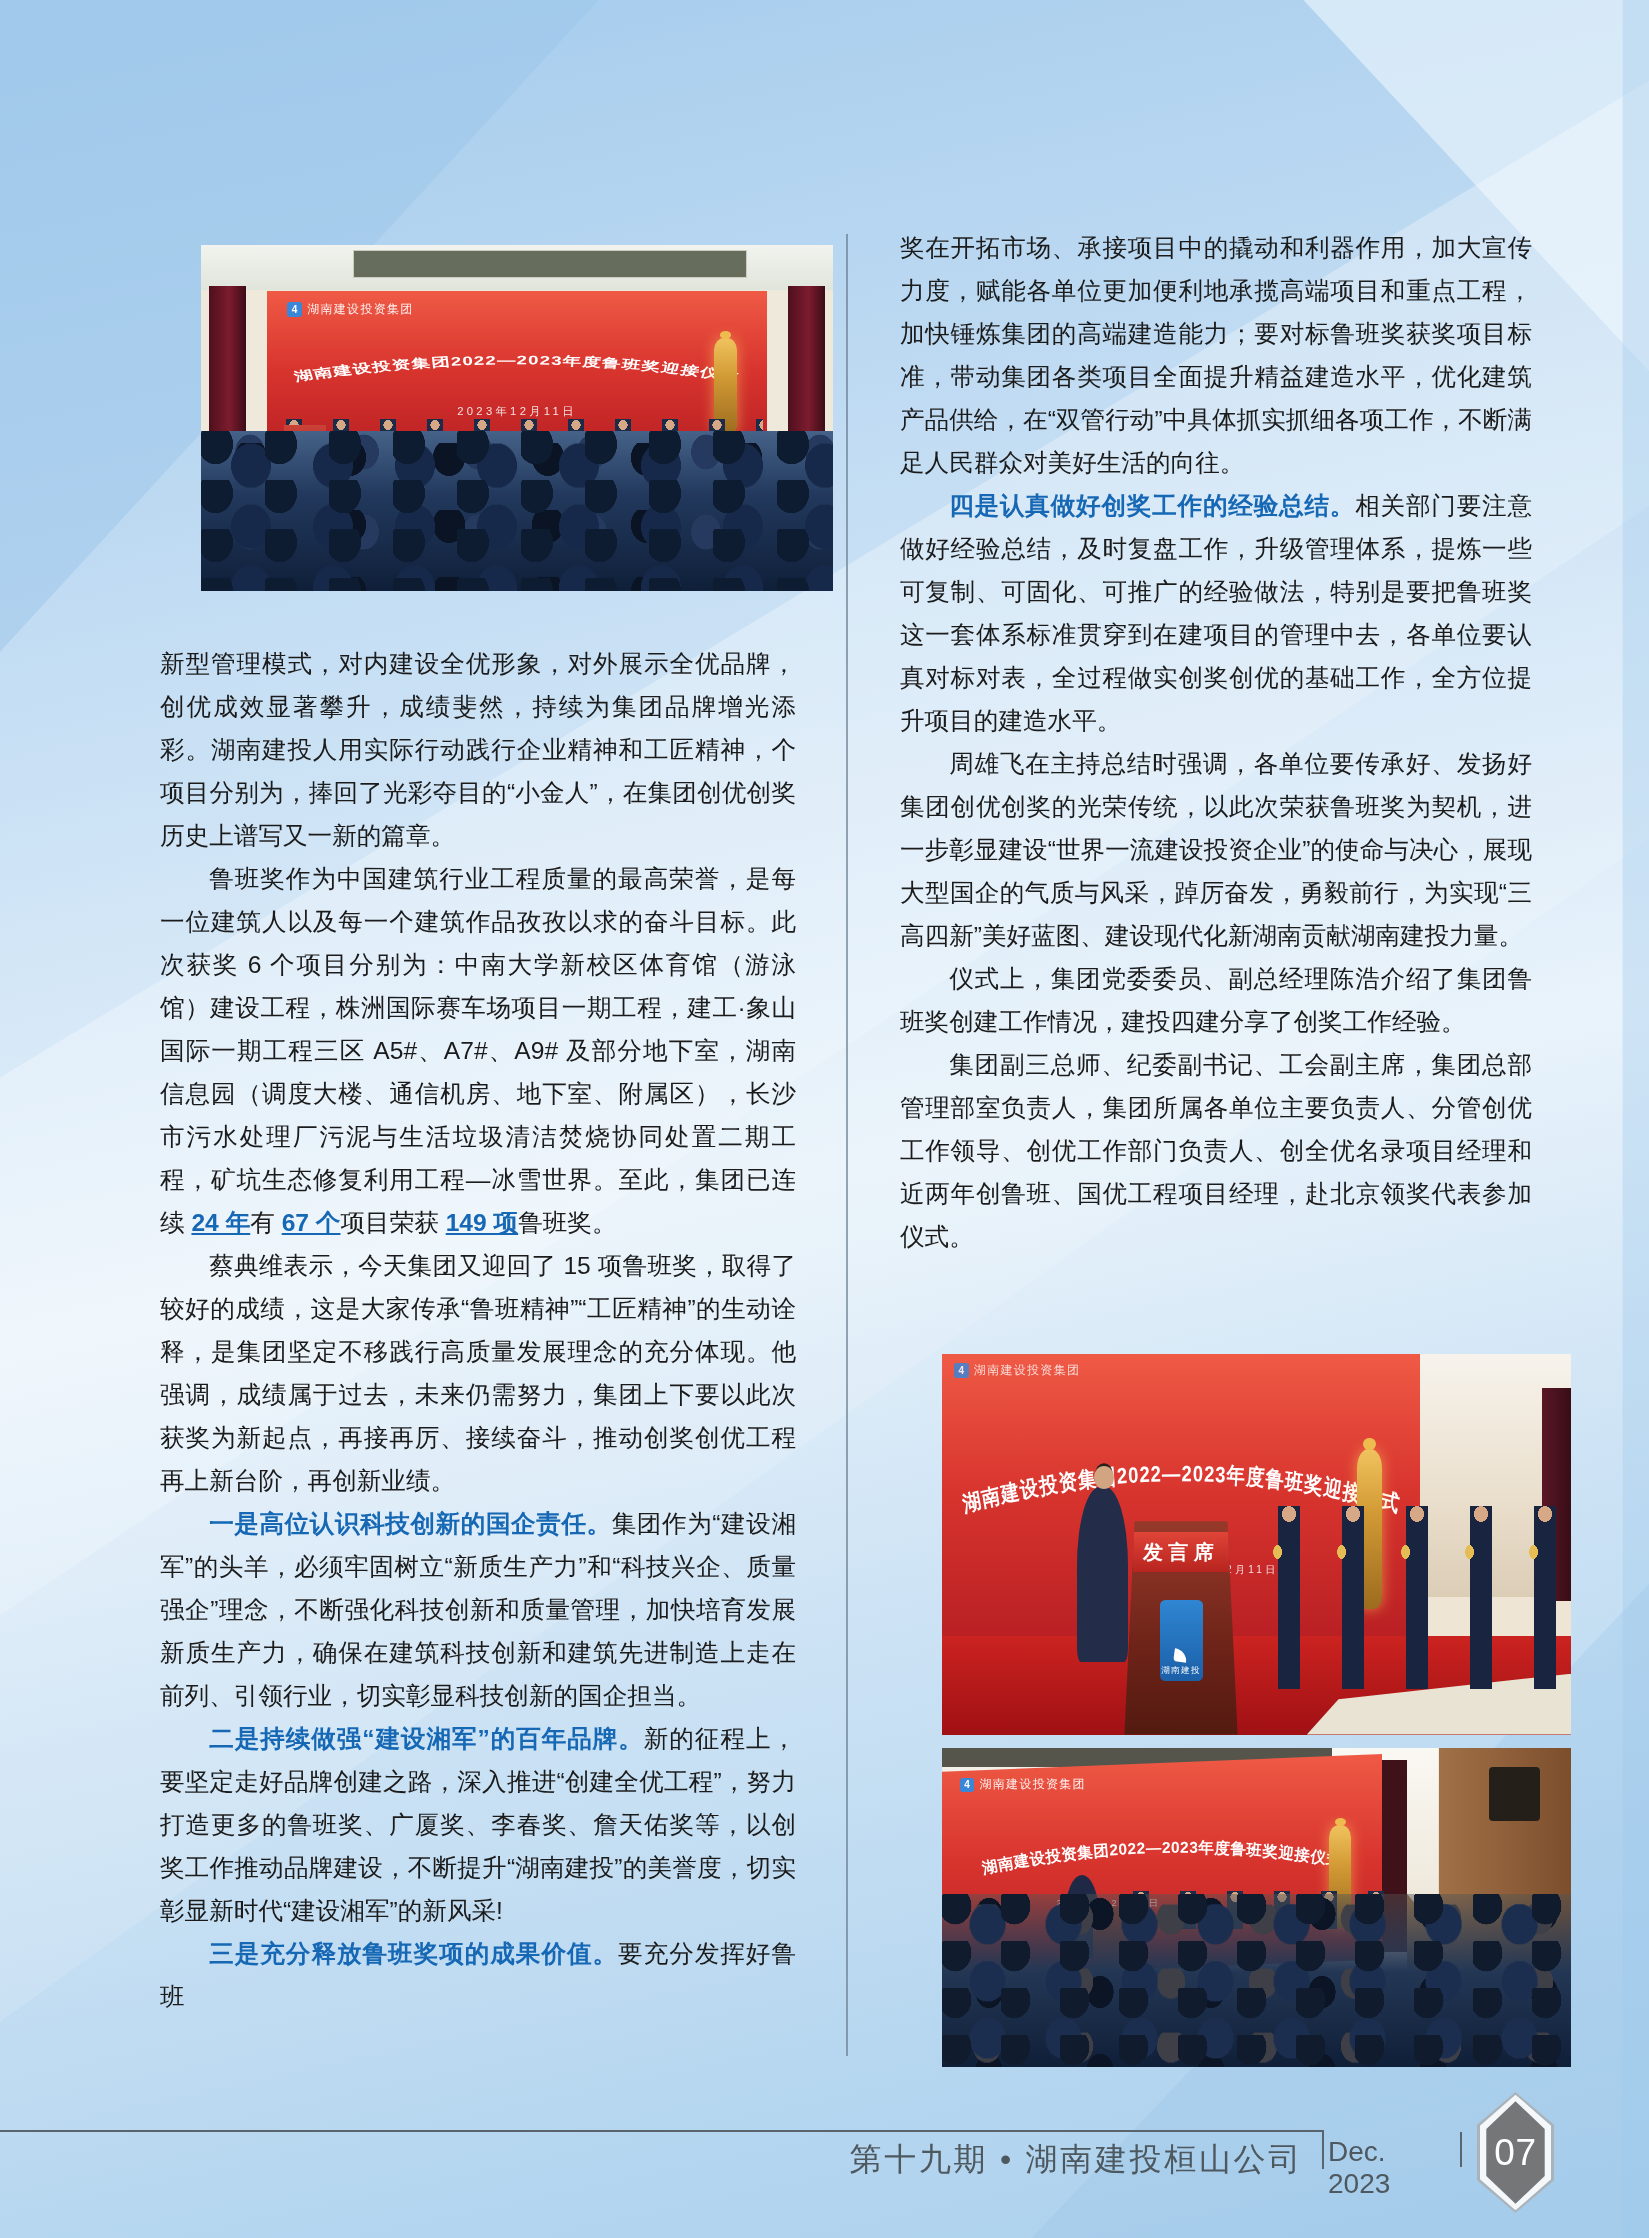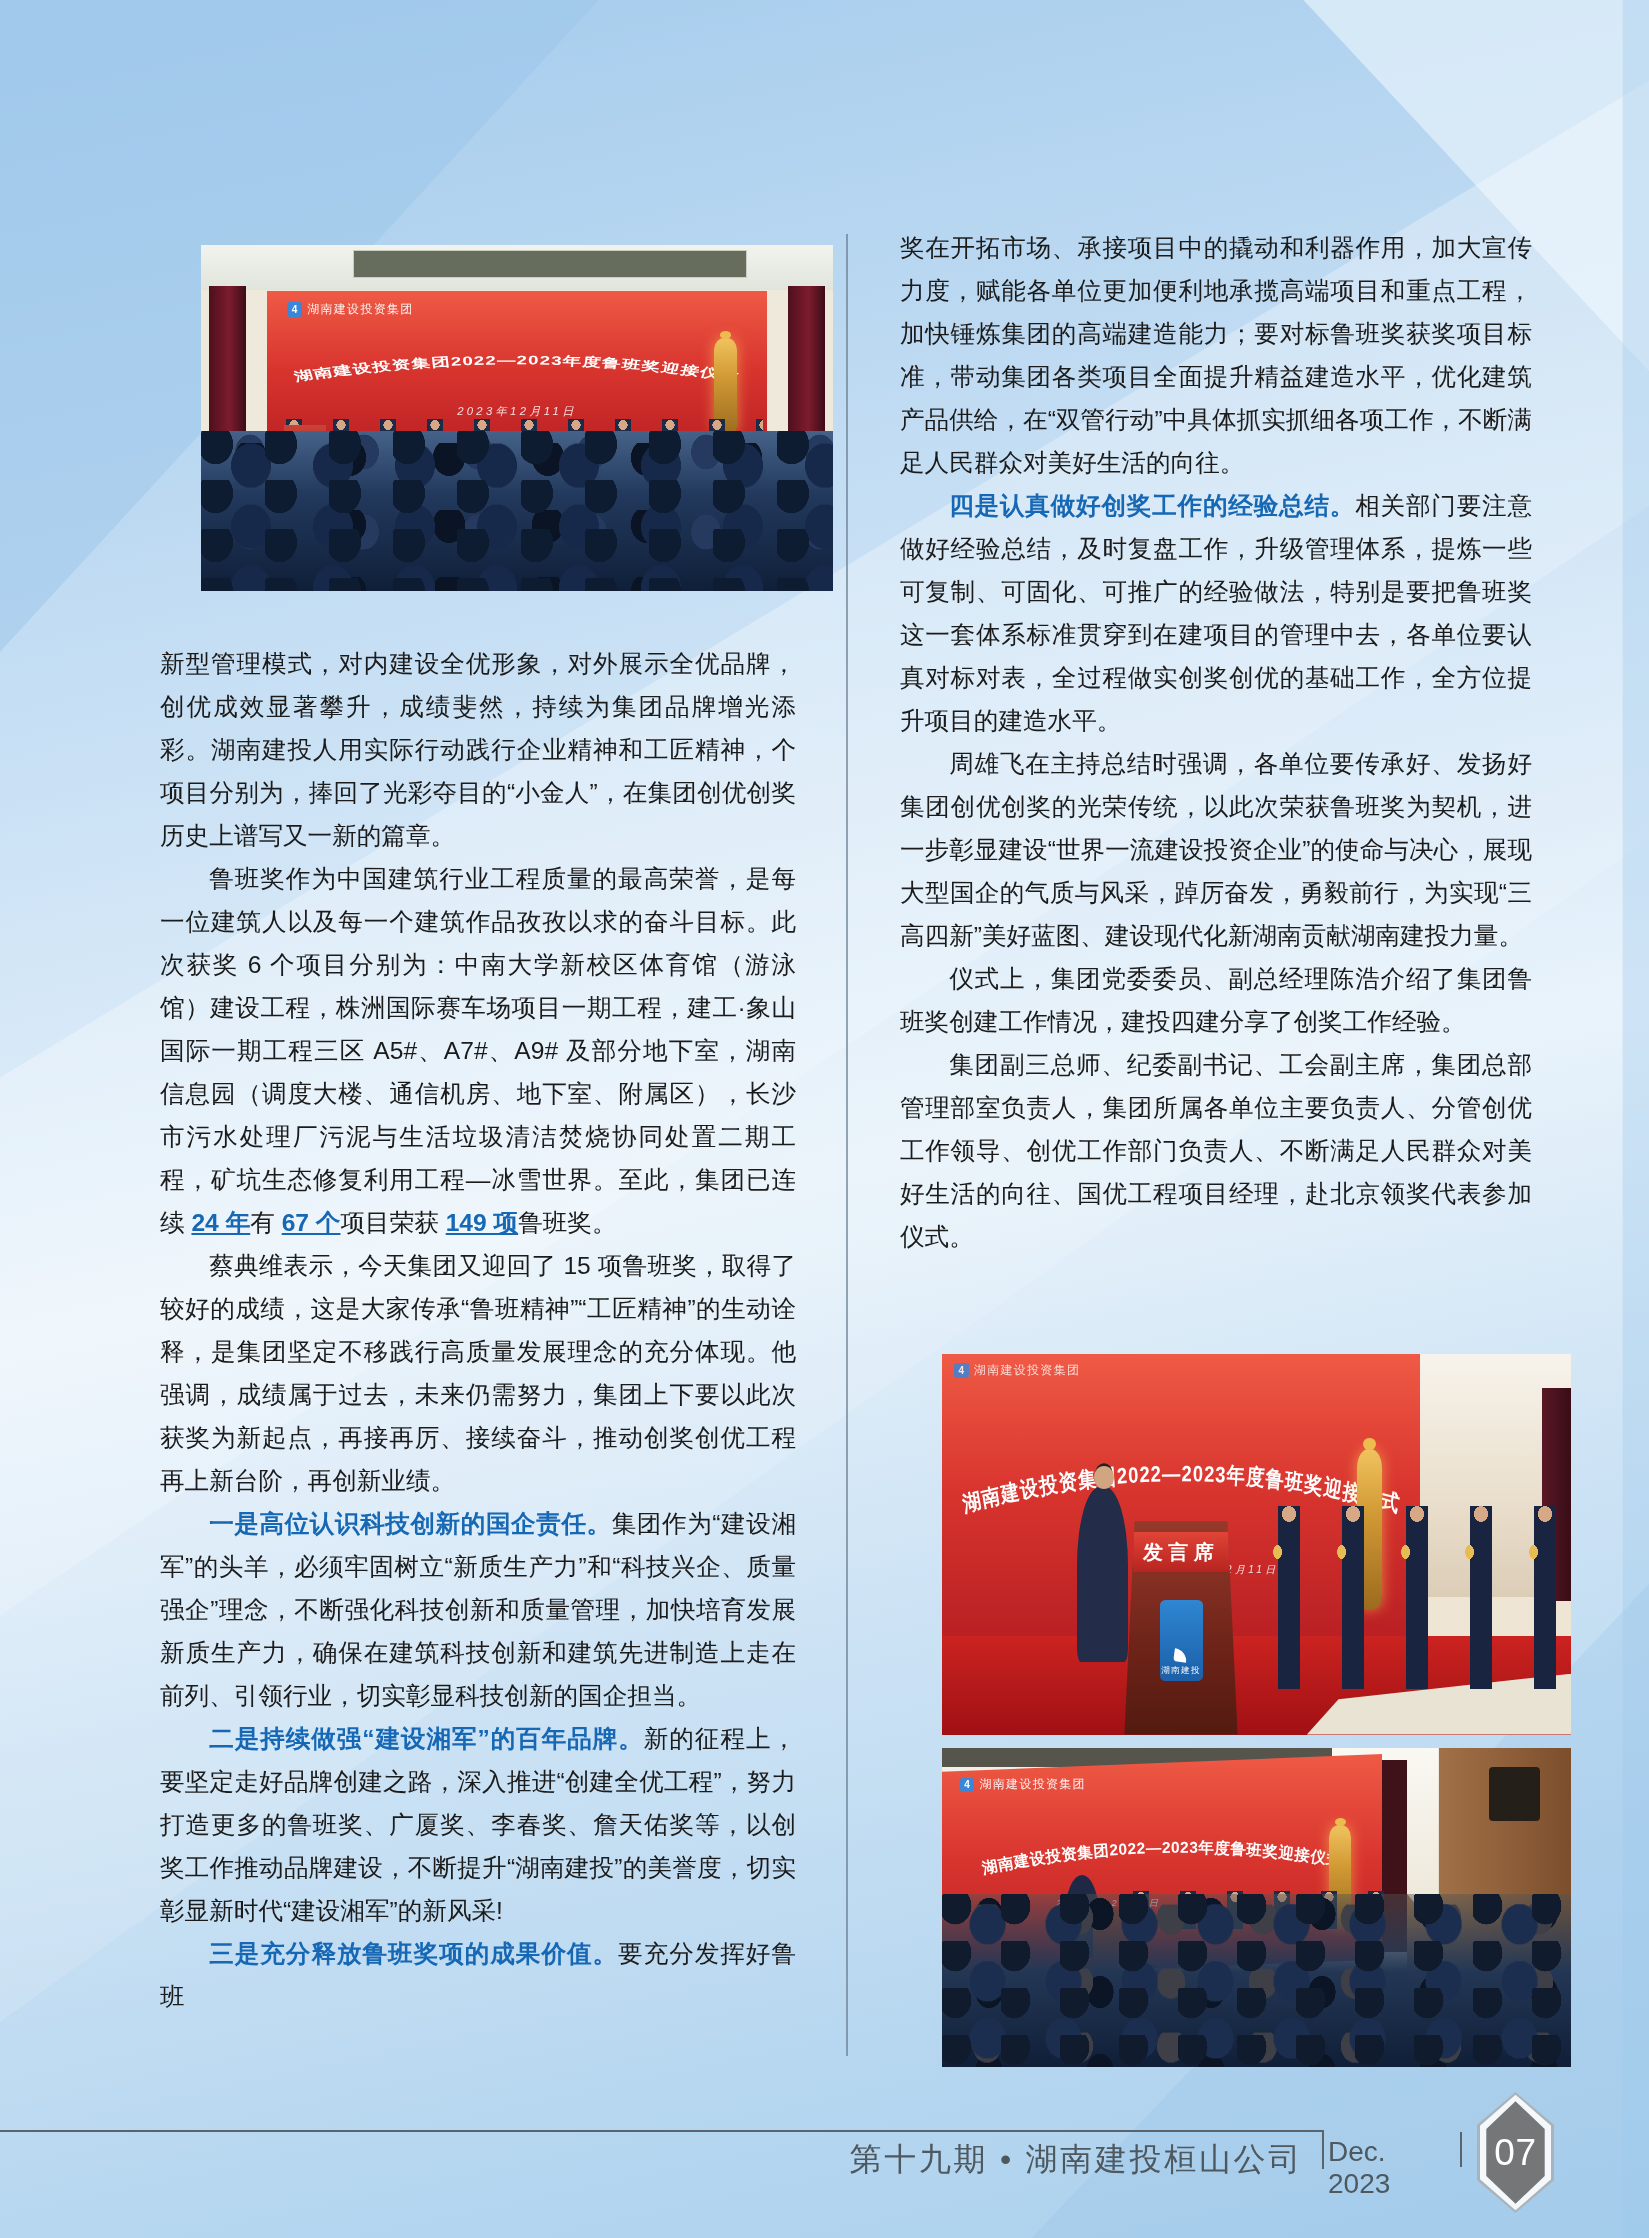--- a/index.html
+++ b/index.html
@@ -25,7 +25,7 @@
   .screen{background:linear-gradient(180deg,#ef5a45 0%,var(--banner_red,#d8342e) 48%,#b81f23 100%);overflow:hidden;}
   .arc{left:2%;top:10%;width:96%;height:64%;overflow:visible;}
   .arc text{fill:#ffffff;font-weight:bold;letter-spacing:2px;}
-  .pdate{color:rgba(255,255,255,.85);font-size:11.3px;letter-spacing:3.3px;white-space:nowrap;font-style:italic;}
+  .pdate{color:rgba(255,255,255,.85);font-size:11.3px;letter-spacing:3.3px;white-space:nowrap;}
   .slogo{display:flex;align-items:center;gap:5.3px;position:absolute;}
   .slogo .mark{position:static;width:14.6px;height:14.6px;border-radius:2.7px;background:#3a86d8;color:#fff;
     font-size:10px;font-weight:bold;display:flex;align-items:center;justify-content:center;}

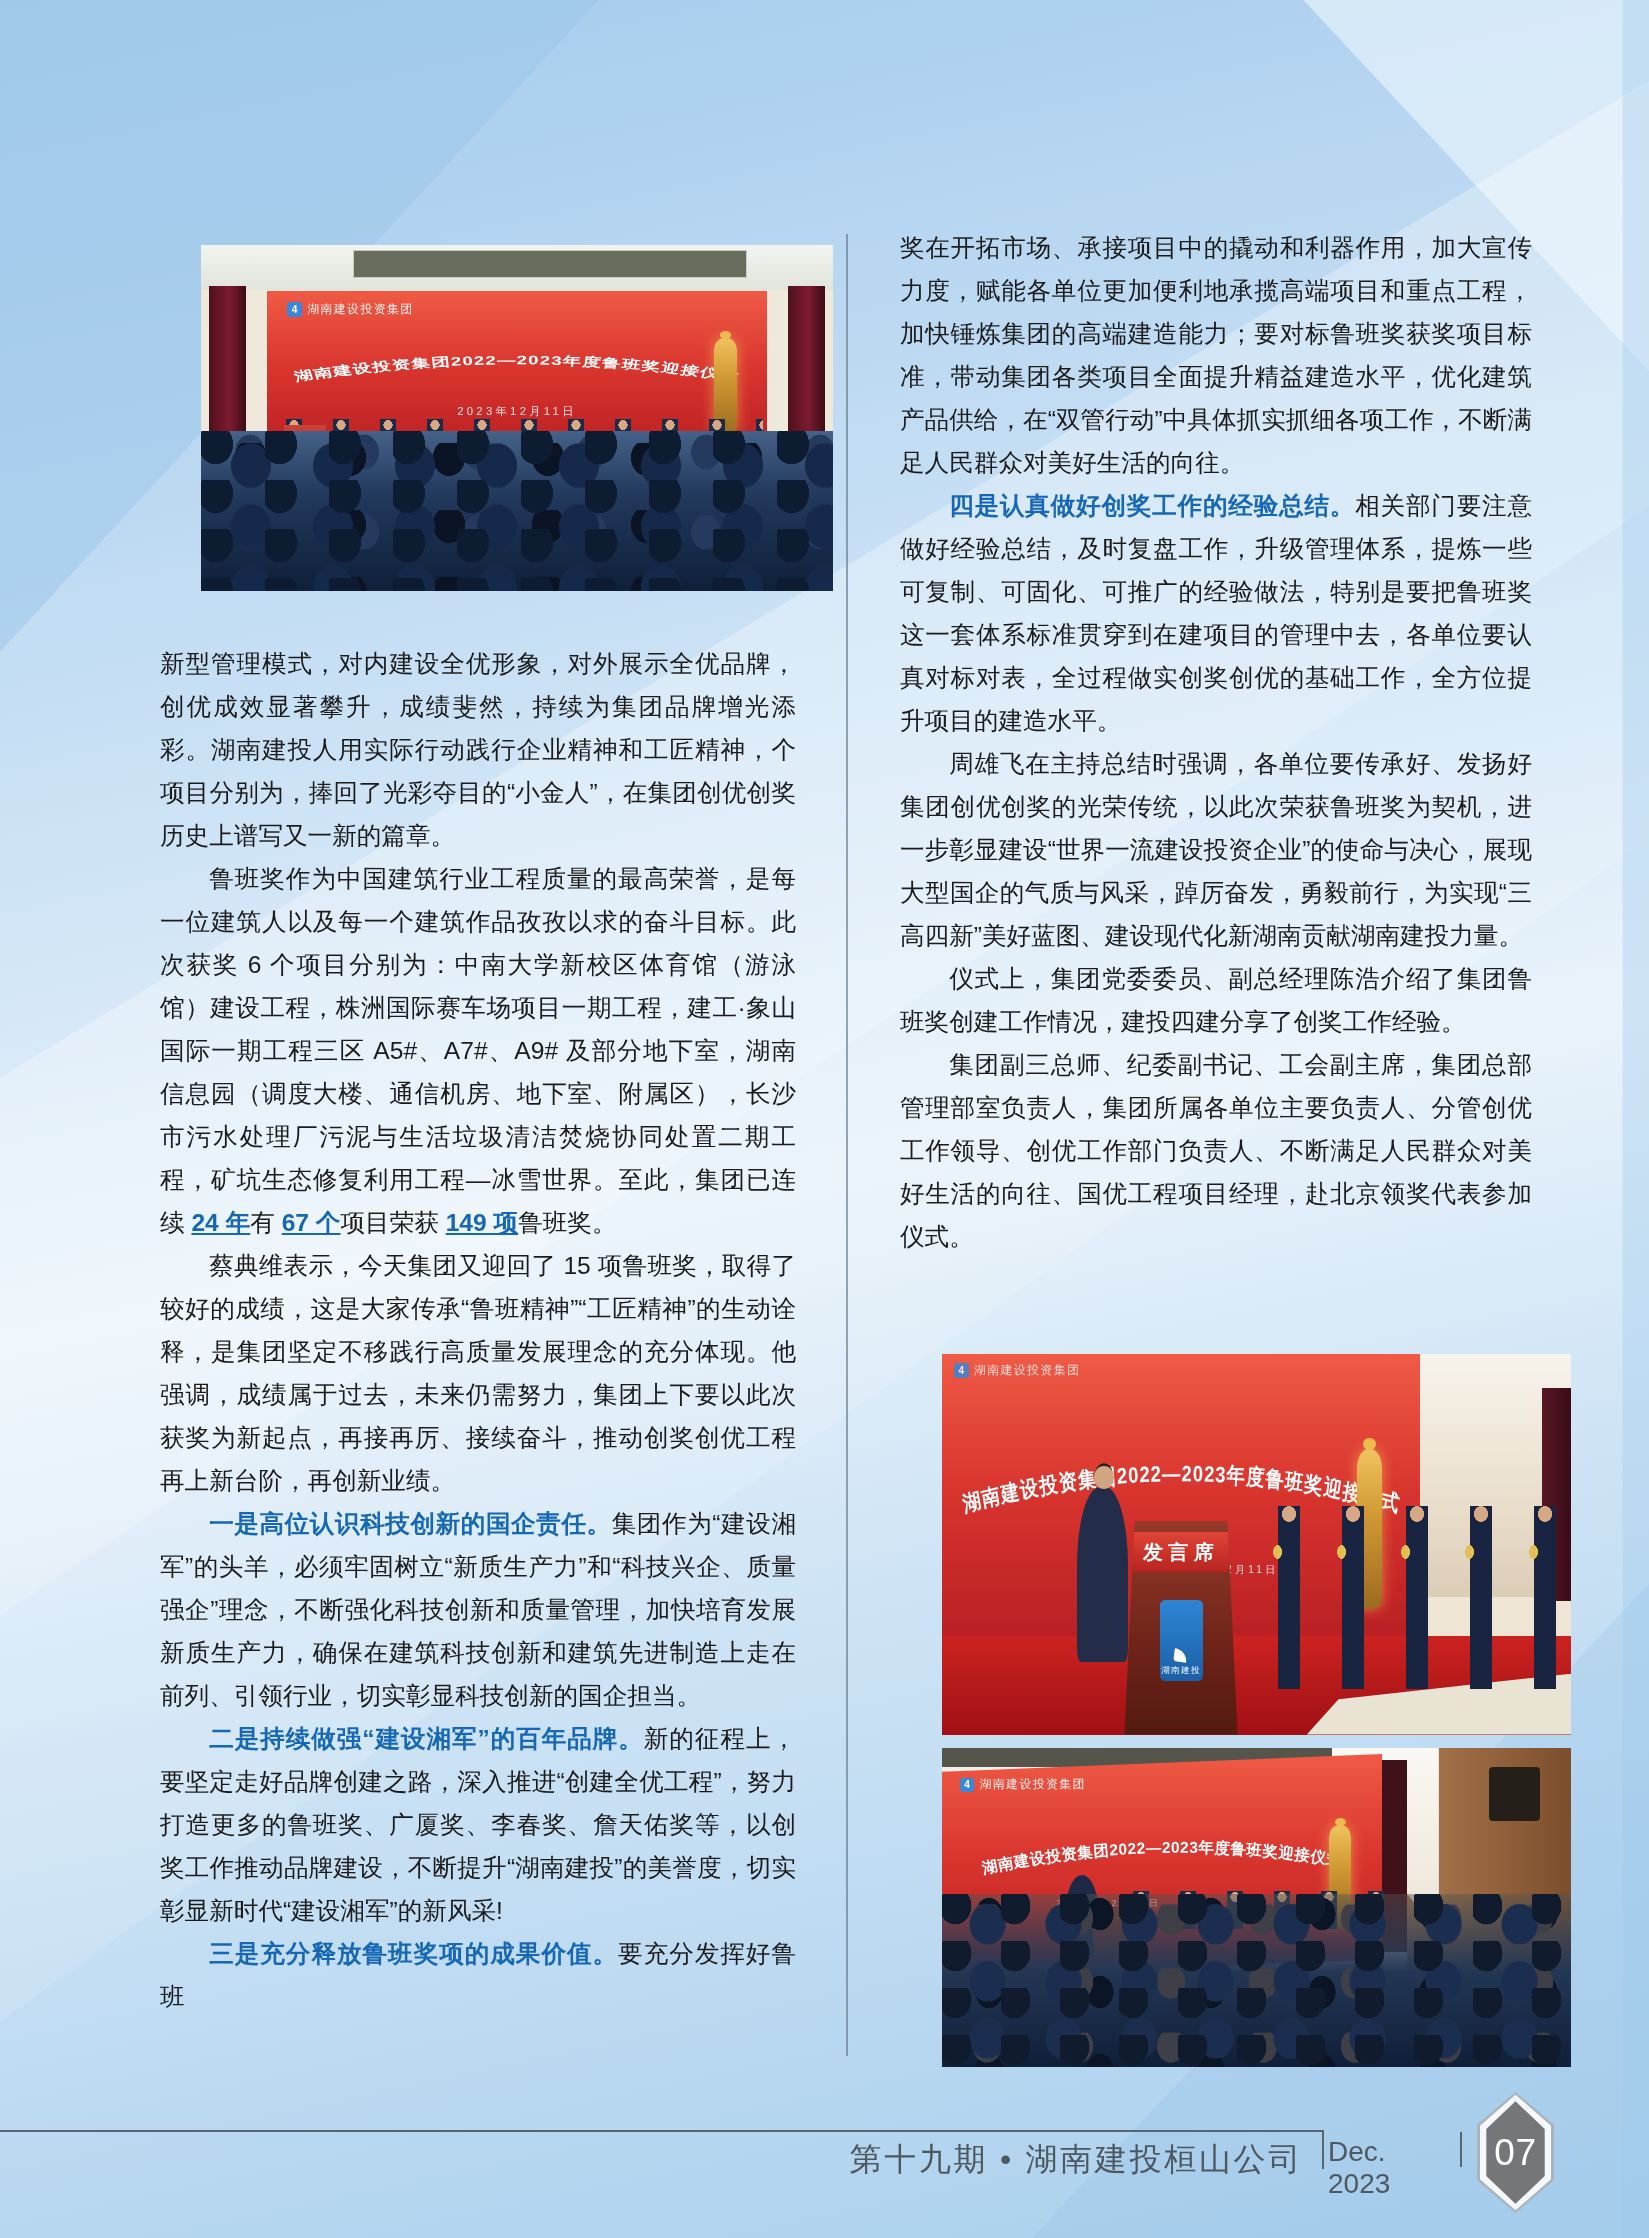--- a/index.html
+++ b/index.html
@@ -183,7 +183,7 @@
       <p><span class="lead">四是认真做好创奖工作的经验总结。</span><span>相关部门要注意做好经验总结，及时复盘工作，升级管理体系，提炼一些可复制、可固化、可推广的经验做法，特别是要把鲁班奖这一套体系标准贯穿到在建项目的管理中去，各单位要认真对标对表，全过程做实创奖创优的基础工作，全方位提升项目的建造水平。</span></p>
       <p><span>周雄飞在主持总结时强调，各单位要传承好、发扬好集团创优创奖的光荣传统，以此次荣获鲁班奖为契机，进一步彰显建设“世界一流建设投资企业”的使命与决心，展现大型国企的气质与风采，踔厉奋发，勇毅前行，为实现“三高四新”美好蓝图、建设现代化新湖南贡献湖南建投力量。</span></p>
       <p><span>仪式上，集团党委委员、副总经理陈浩介绍了集团鲁班奖创建工作情况，建投四建分享了创奖工作经验。</span></p>
-      <p><span>集团副三总师、纪委副书记、工会副主席，集团总部管理部室负责人，集团所属各单位主要负责人、分管创优工作领导、创优工作部门负责人、不断满足人民群众对美好生活的向往、国优工程项目经理，赴北京领奖代表参加仪式。</span></p>
+      <p><span>集团副三总师、纪委副书记、工会副主席，集团总部管理部室负责人，集团所属各单位主要负责人、分管创优工作领导、创优工作部门负责人、创全优名录项目经理和近两年创鲁班、国优工程项目经理，赴北京领奖代表参加仪式。</span></p>
     </div>
 
   <figure class="photo" id="photoB">

